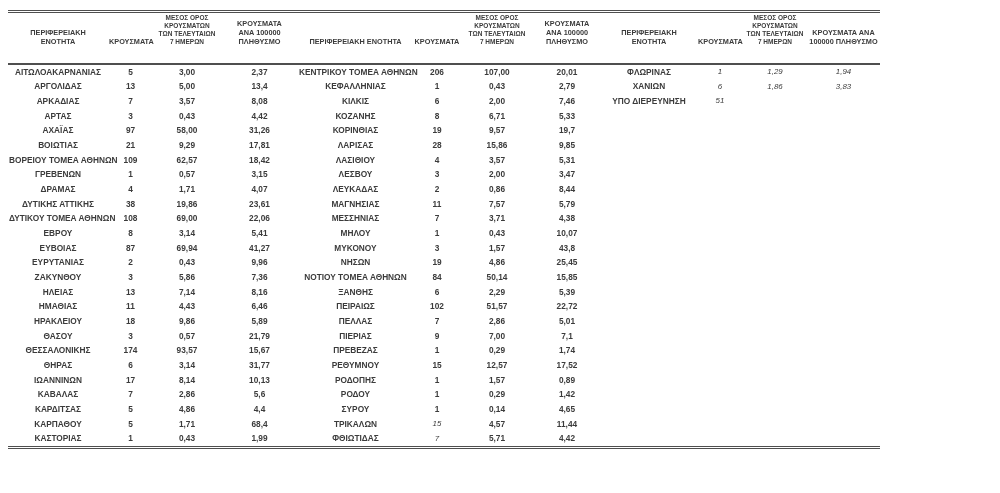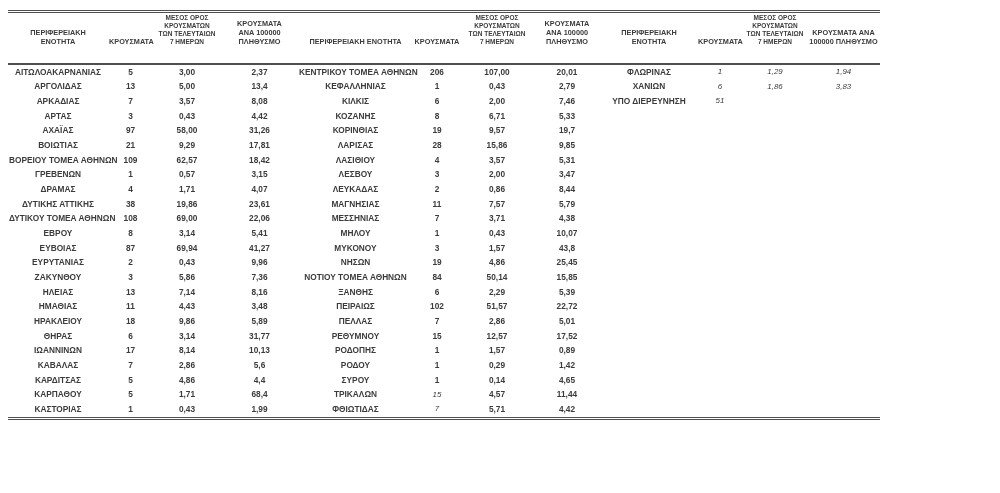--- a/index.html
+++ b/index.html
@@ -297,7 +297,7 @@
         <td>ΗΜΑΘΙΑΣ</td>
         <td>11</td>
         <td>4,43</td>
-        <td>3,48</td>
+        <td>6,46</td>
         <td>ΠΕΙΡΑΙΩΣ</td>
         <td>102</td>
         <td>51,57</td>

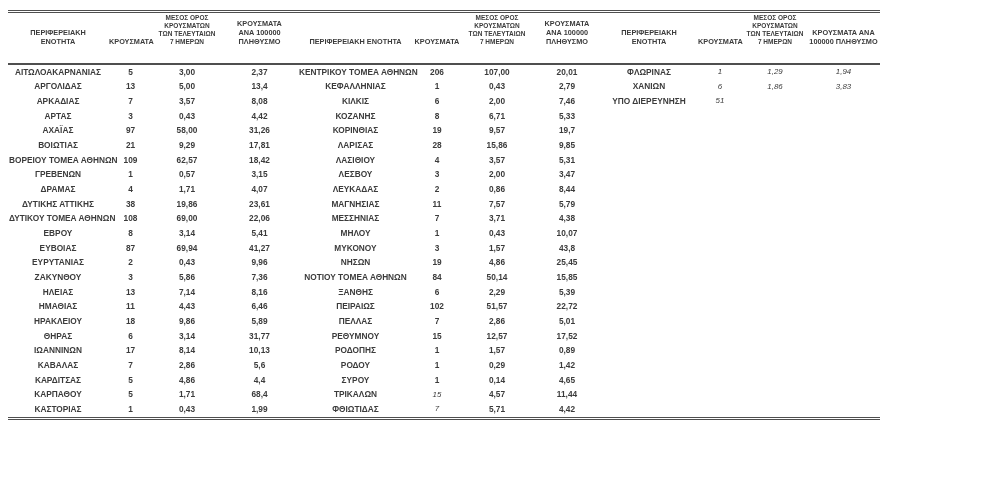--- a/index.html
+++ b/index.html
@@ -322,6 +322,20 @@
         <td></td>
       </tr>
       <tr>
+        <td>ΘΑΣΟΥ</td>
+        <td>3</td>
+        <td>0,57</td>
+        <td>21,79</td>
+        <td>ΠΙΕΡΙΑΣ</td>
+        <td>9</td>
+        <td>7,00</td>
+        <td>7,1</td>
+        <td></td>
+        <td></td>
+        <td></td>
+        <td></td>
+      </tr>
+      <tr>
         <td>ΘΗΡΑΣ</td>
         <td>6</td>
         <td>3,14</td>

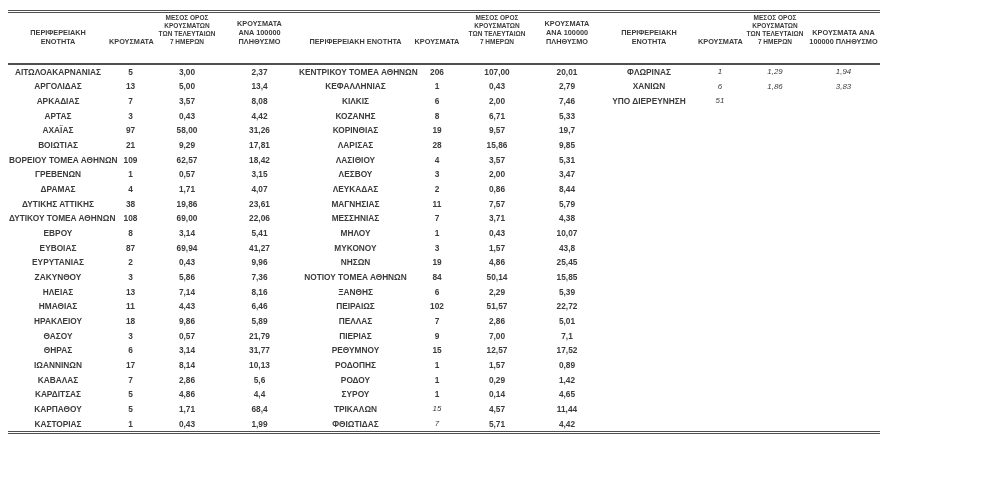--- a/index.html
+++ b/index.html
@@ -336,6 +336,20 @@
         <td></td>
       </tr>
       <tr>
+        <td>ΘΕΣΣΑΛΟΝΙΚΗΣ</td>
+        <td>174</td>
+        <td>93,57</td>
+        <td>15,67</td>
+        <td>ΠΡΕΒΕΖΑΣ</td>
+        <td>1</td>
+        <td>0,29</td>
+        <td>1,74</td>
+        <td></td>
+        <td></td>
+        <td></td>
+        <td></td>
+      </tr>
+      <tr>
         <td>ΘΗΡΑΣ</td>
         <td>6</td>
         <td>3,14</td>

